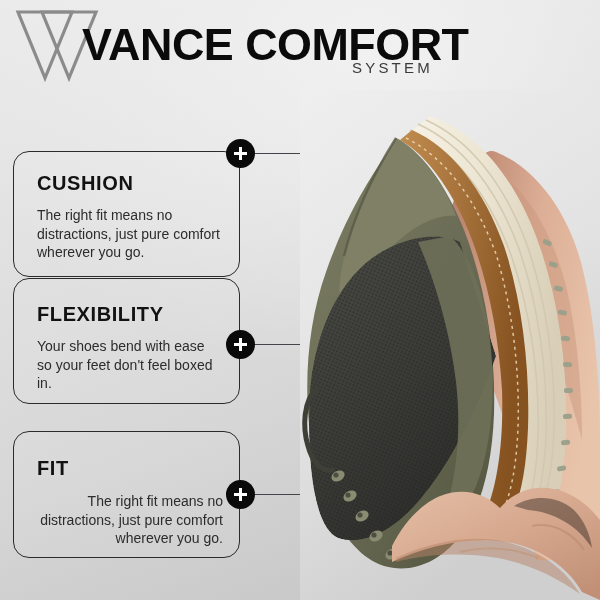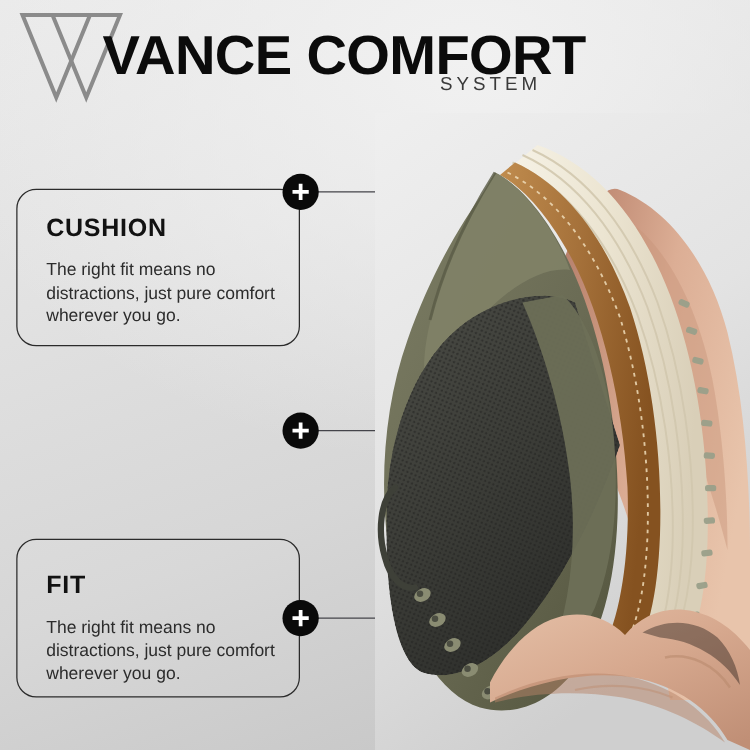--- a/index.html
+++ b/index.html
@@ -145,6 +145,10 @@
     <div class="card-body">The right fit means no distractions, just pure comfort wherever you go.</div>
   </div>
 
+  <div class="feature-card" id="card-1">
+    <div class="card-title">FLEXIBILITY</div>
+    <div class="card-body">Your shoes bend with ease so your feet don't feel boxed in.</div>
+  </div>
 
   <div class="feature-card" id="card-2">
     <div class="card-title">FIT</div>

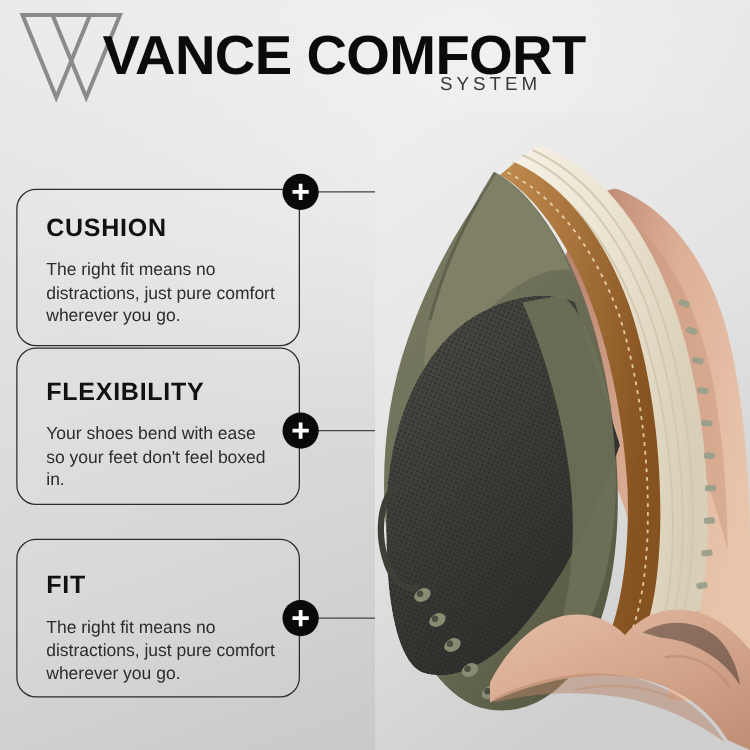--- a/index.html
+++ b/index.html
@@ -54,7 +54,7 @@
   }
   #card-0 { top:125px; height:126px;margin-top:26px; }
   #card-1 { top:278px; height:126px; }
-  #card-2 { top:431px; height:127px; }
+  #card-2 { top:431px; height:127px;text-align:right; }
 
   .card-title {
     position:absolute; left:23px;

